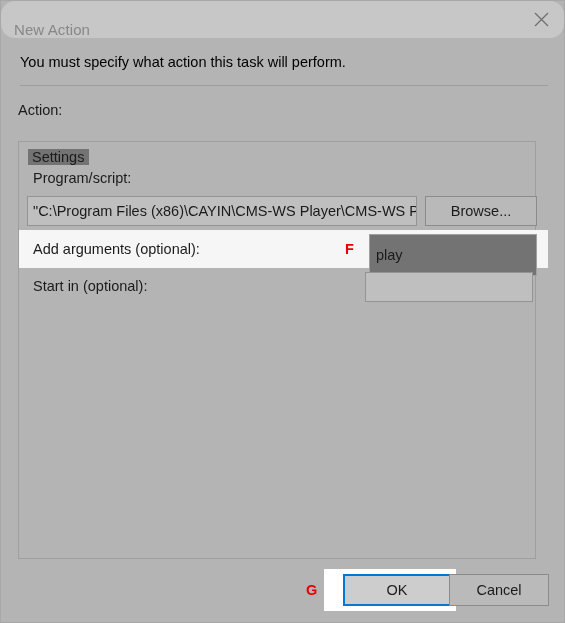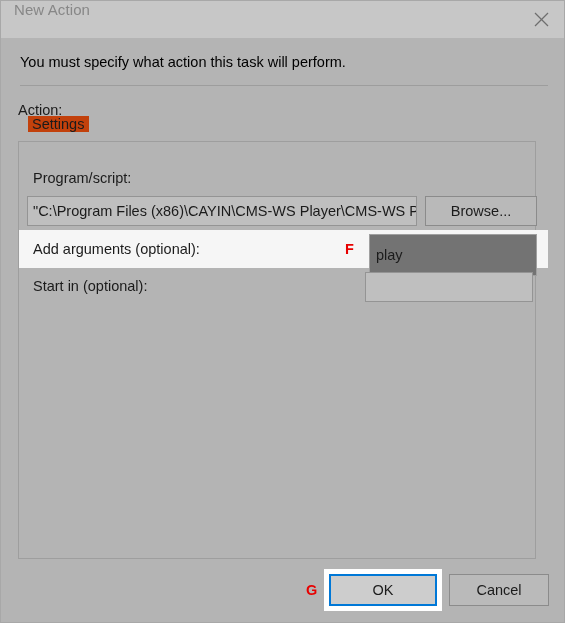--- a/index.html
+++ b/index.html
@@ -33,7 +33,8 @@
     height: 37px;
     background: #c7c7c7;
     display: flex;
-    align-items: flex-start;
+    align-items: flex-end;
+    border-radius: 14px;
   }
   .title-text {
     margin-left: 13px;

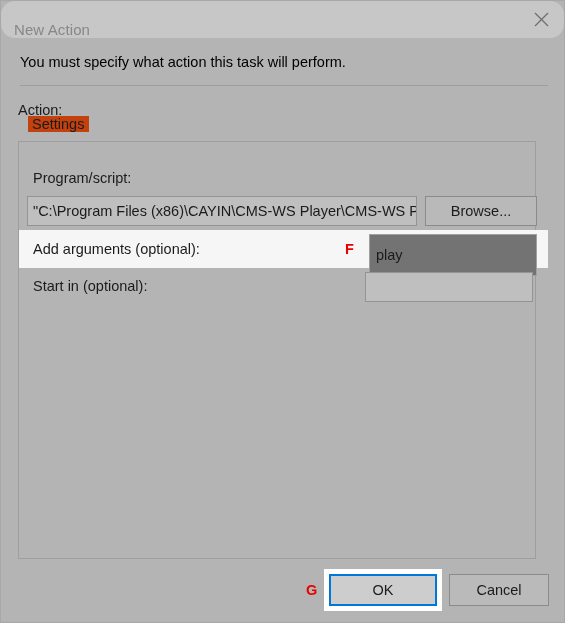--- a/index.html
+++ b/index.html
@@ -122,9 +122,9 @@
   .group-legend {
     position: absolute;
     left: 27px;
-    top: 115px;
+    top: 148px;
     padding: 0 5px 0 4px;
-    background: #c2410c;
+    background: #737373;
     font-size: 14.5px;
     color: #1b1b1b;
     white-space: nowrap;

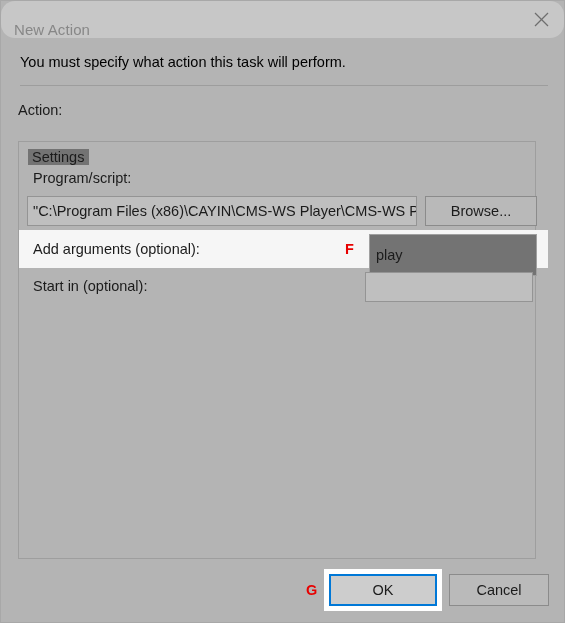--- a/index.html
+++ b/index.html
@@ -252,6 +252,7 @@
     display: flex;
     align-items: center;
     justify-content: center;
+    padding-left: 14px;
   }
   .ok-btn {
     width: 108px;

